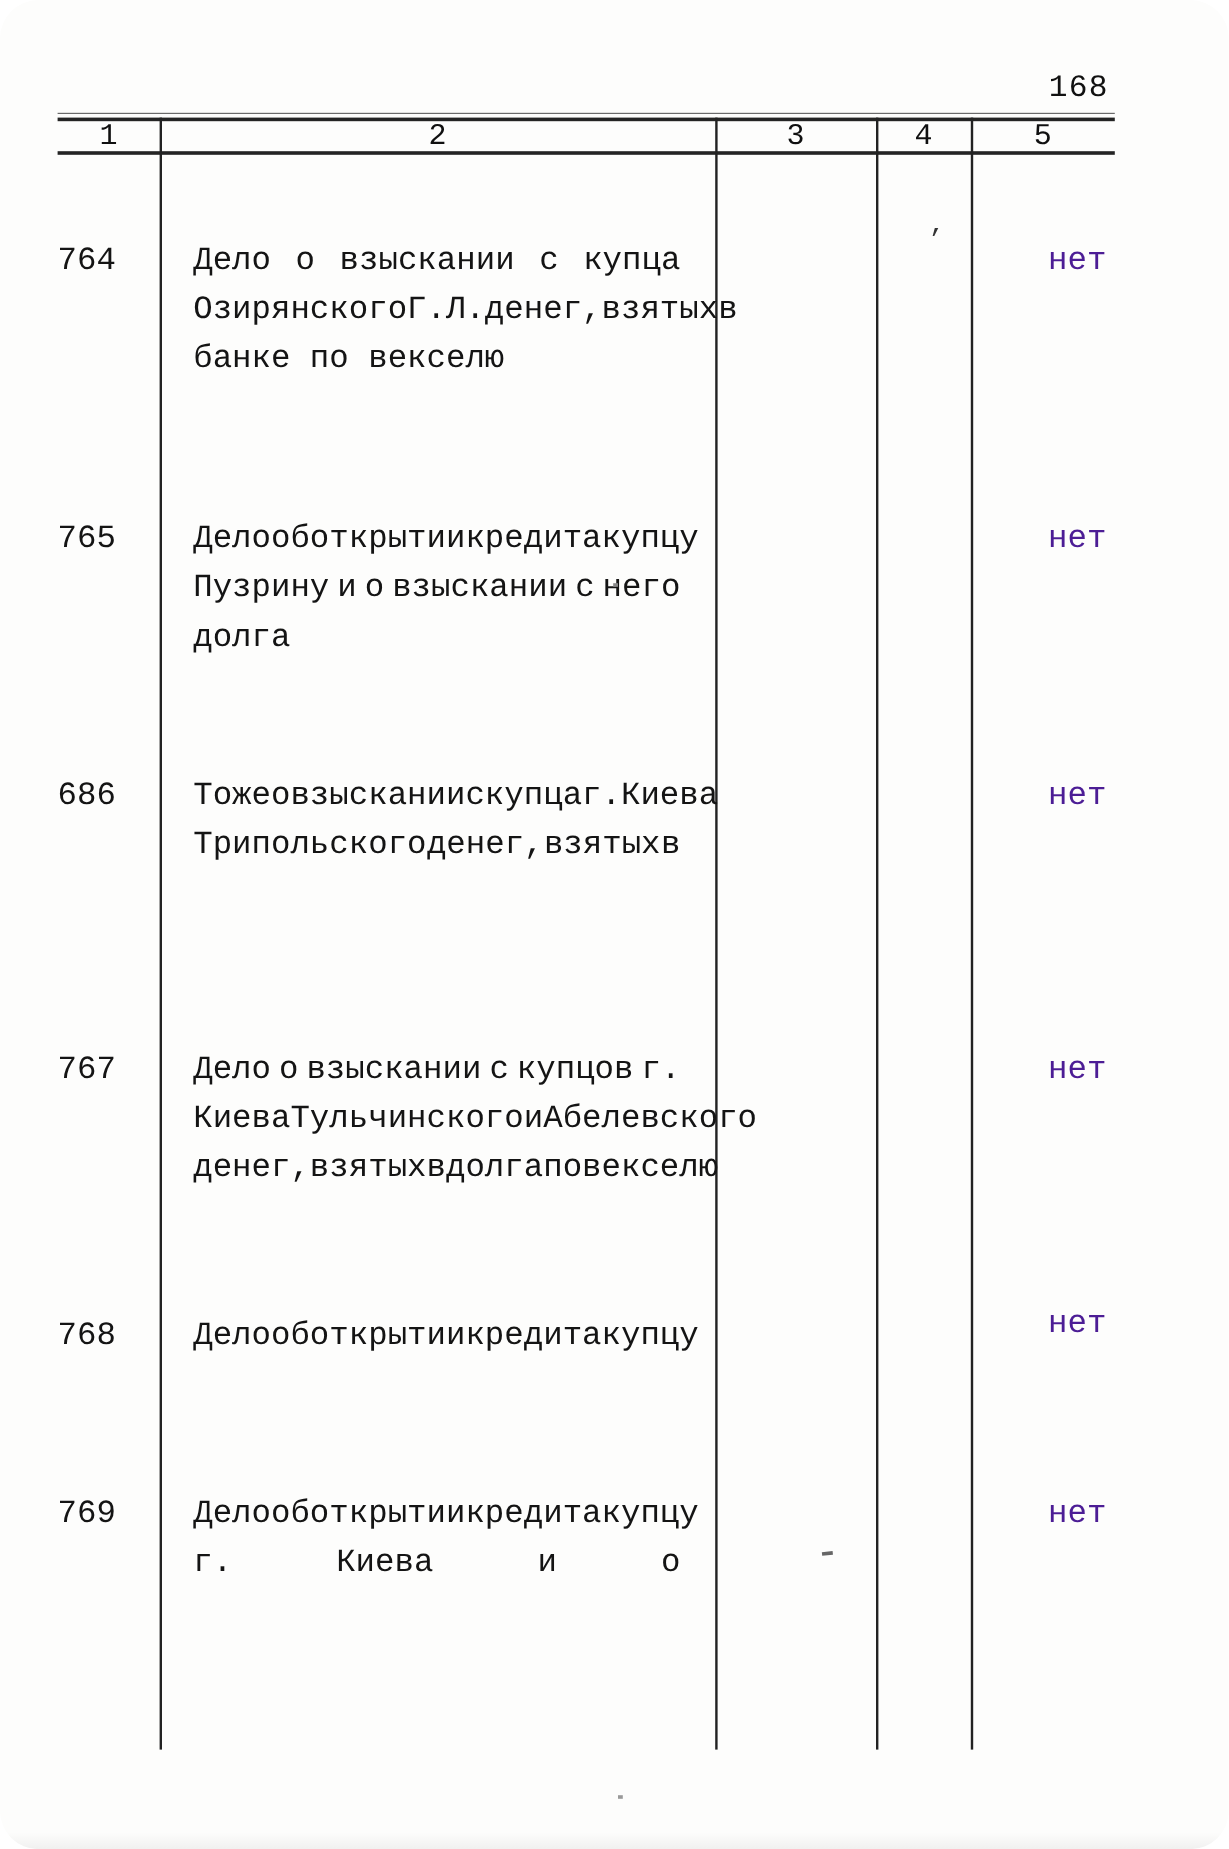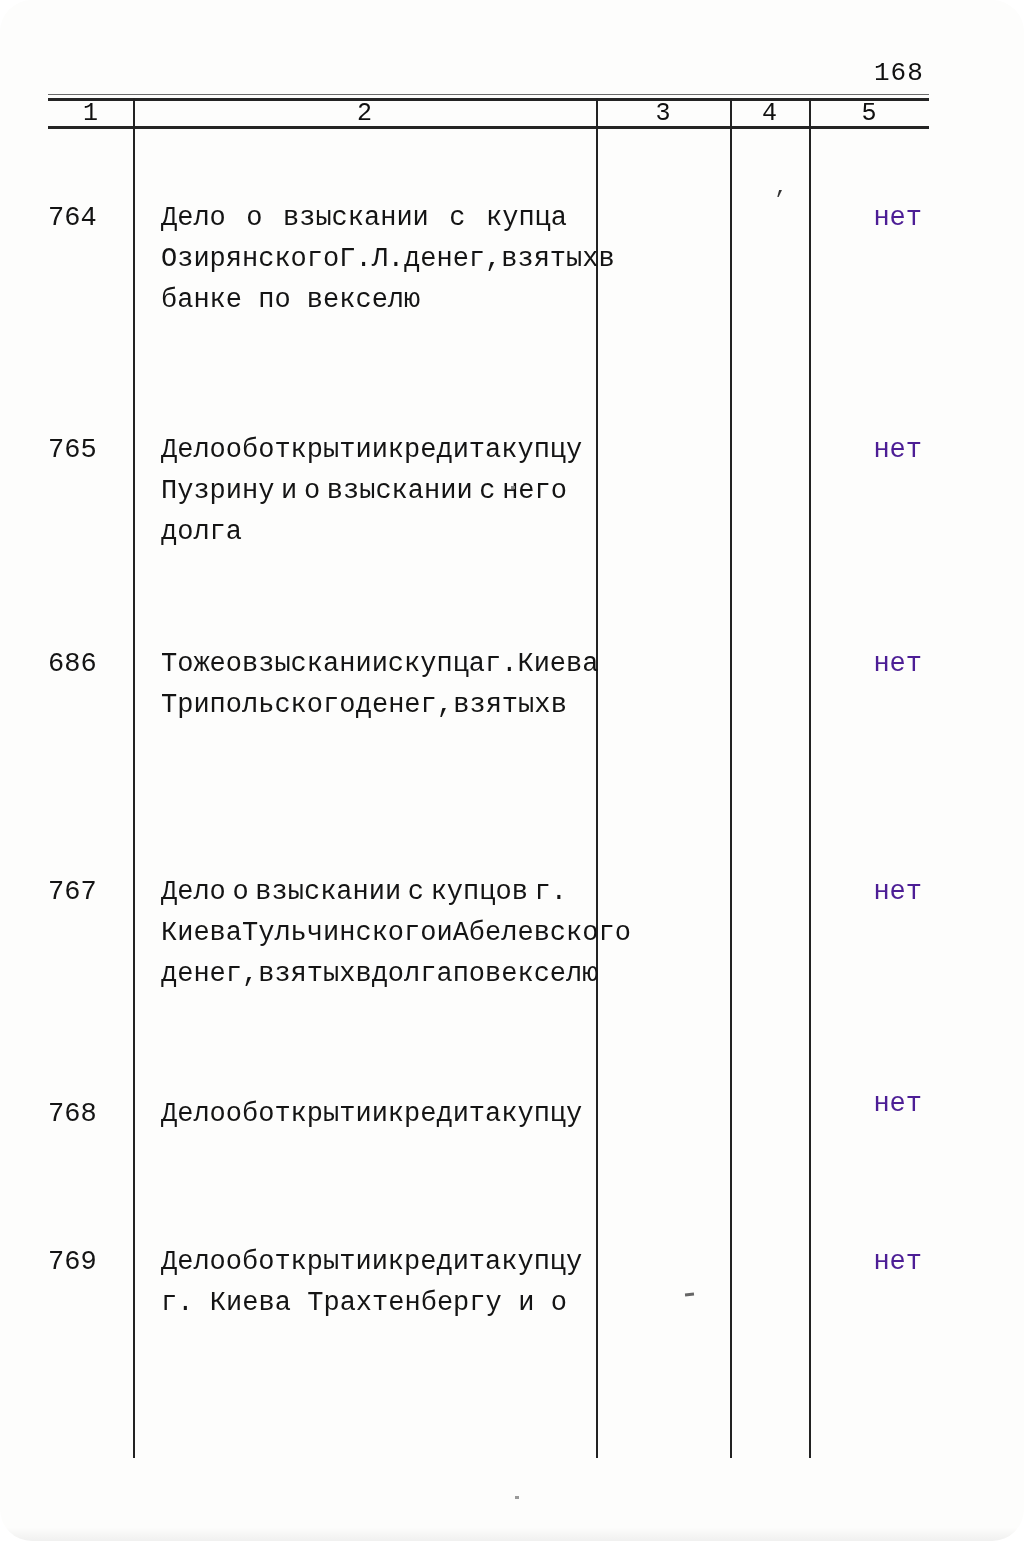--- a/index.html
+++ b/index.html
@@ -189,7 +189,6 @@
           <div class="line just">
             <span>г.</span>
             <span>Киева</span>
-            <span>Трахтенбергу</span>
             <span>и</span>
             <span>о</span>
           </div>

